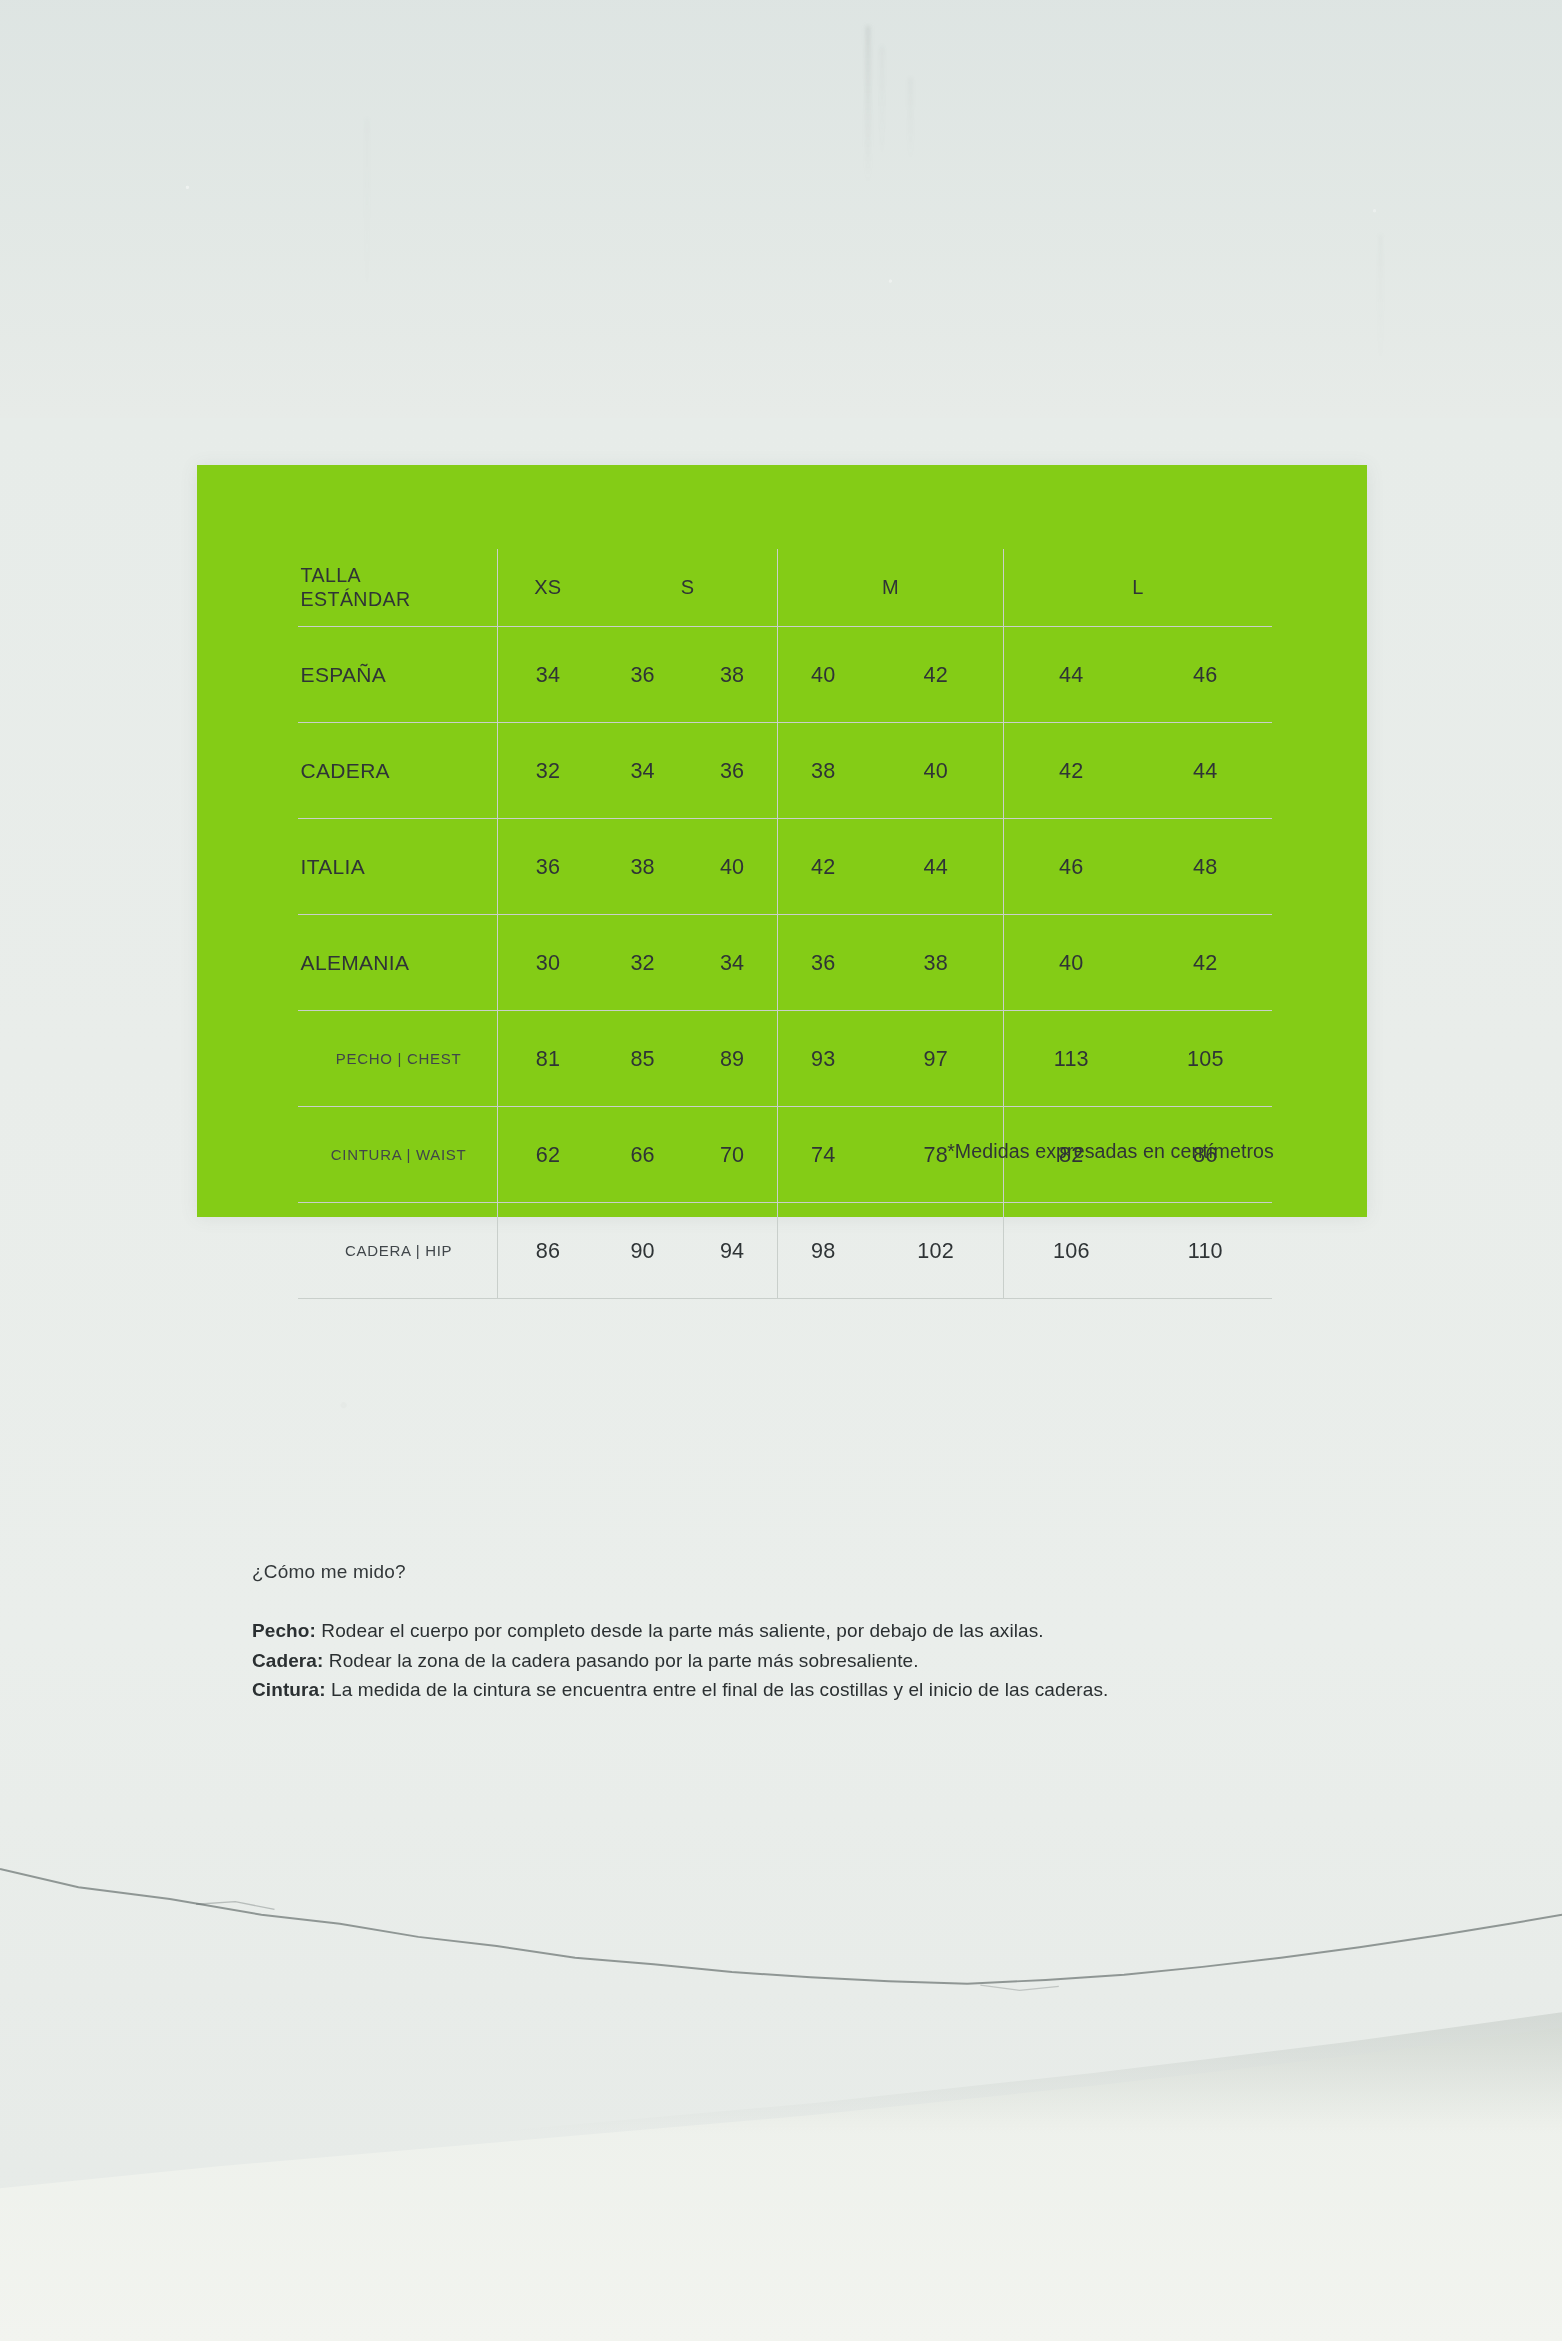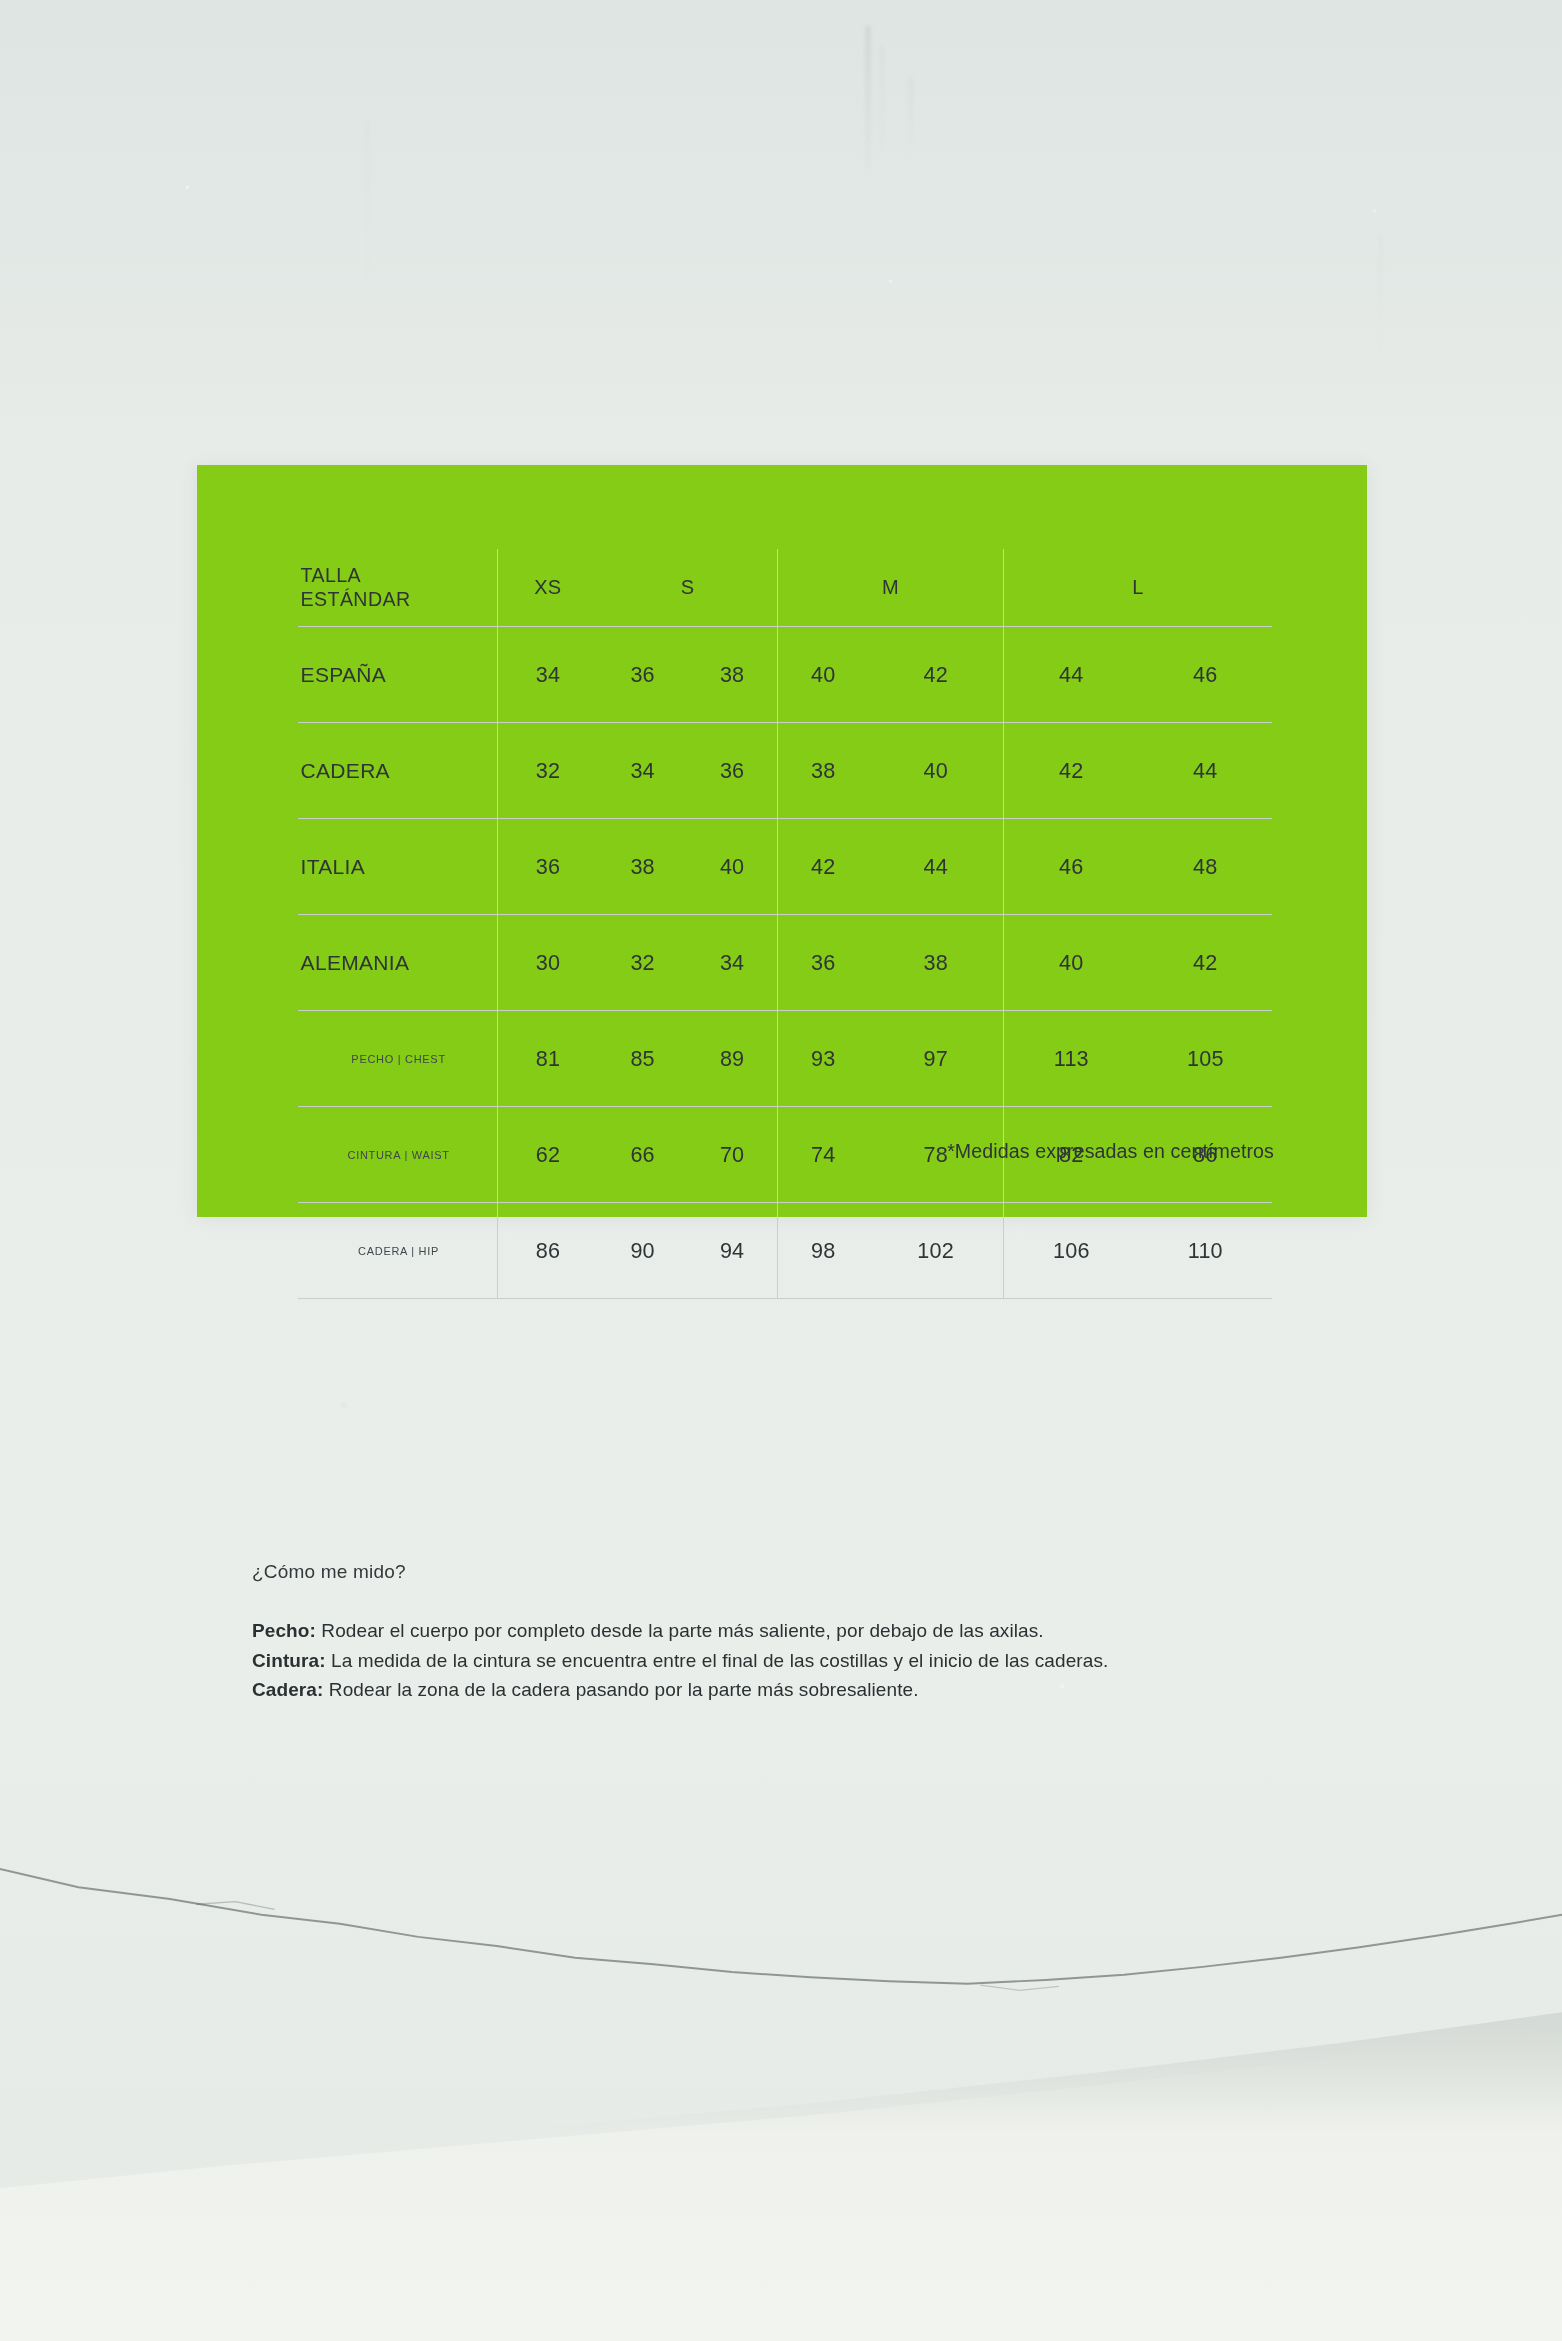--- a/index.html
+++ b/index.html
@@ -139,7 +139,7 @@
   .meas-row td { height: 95px; }
   .meas-name {
     text-align: center;
-    font-size: 11px;
+    font-size: 15px;
     letter-spacing: 0.7px;
     color: #40464a;
     padding-left: 2.6px !important;

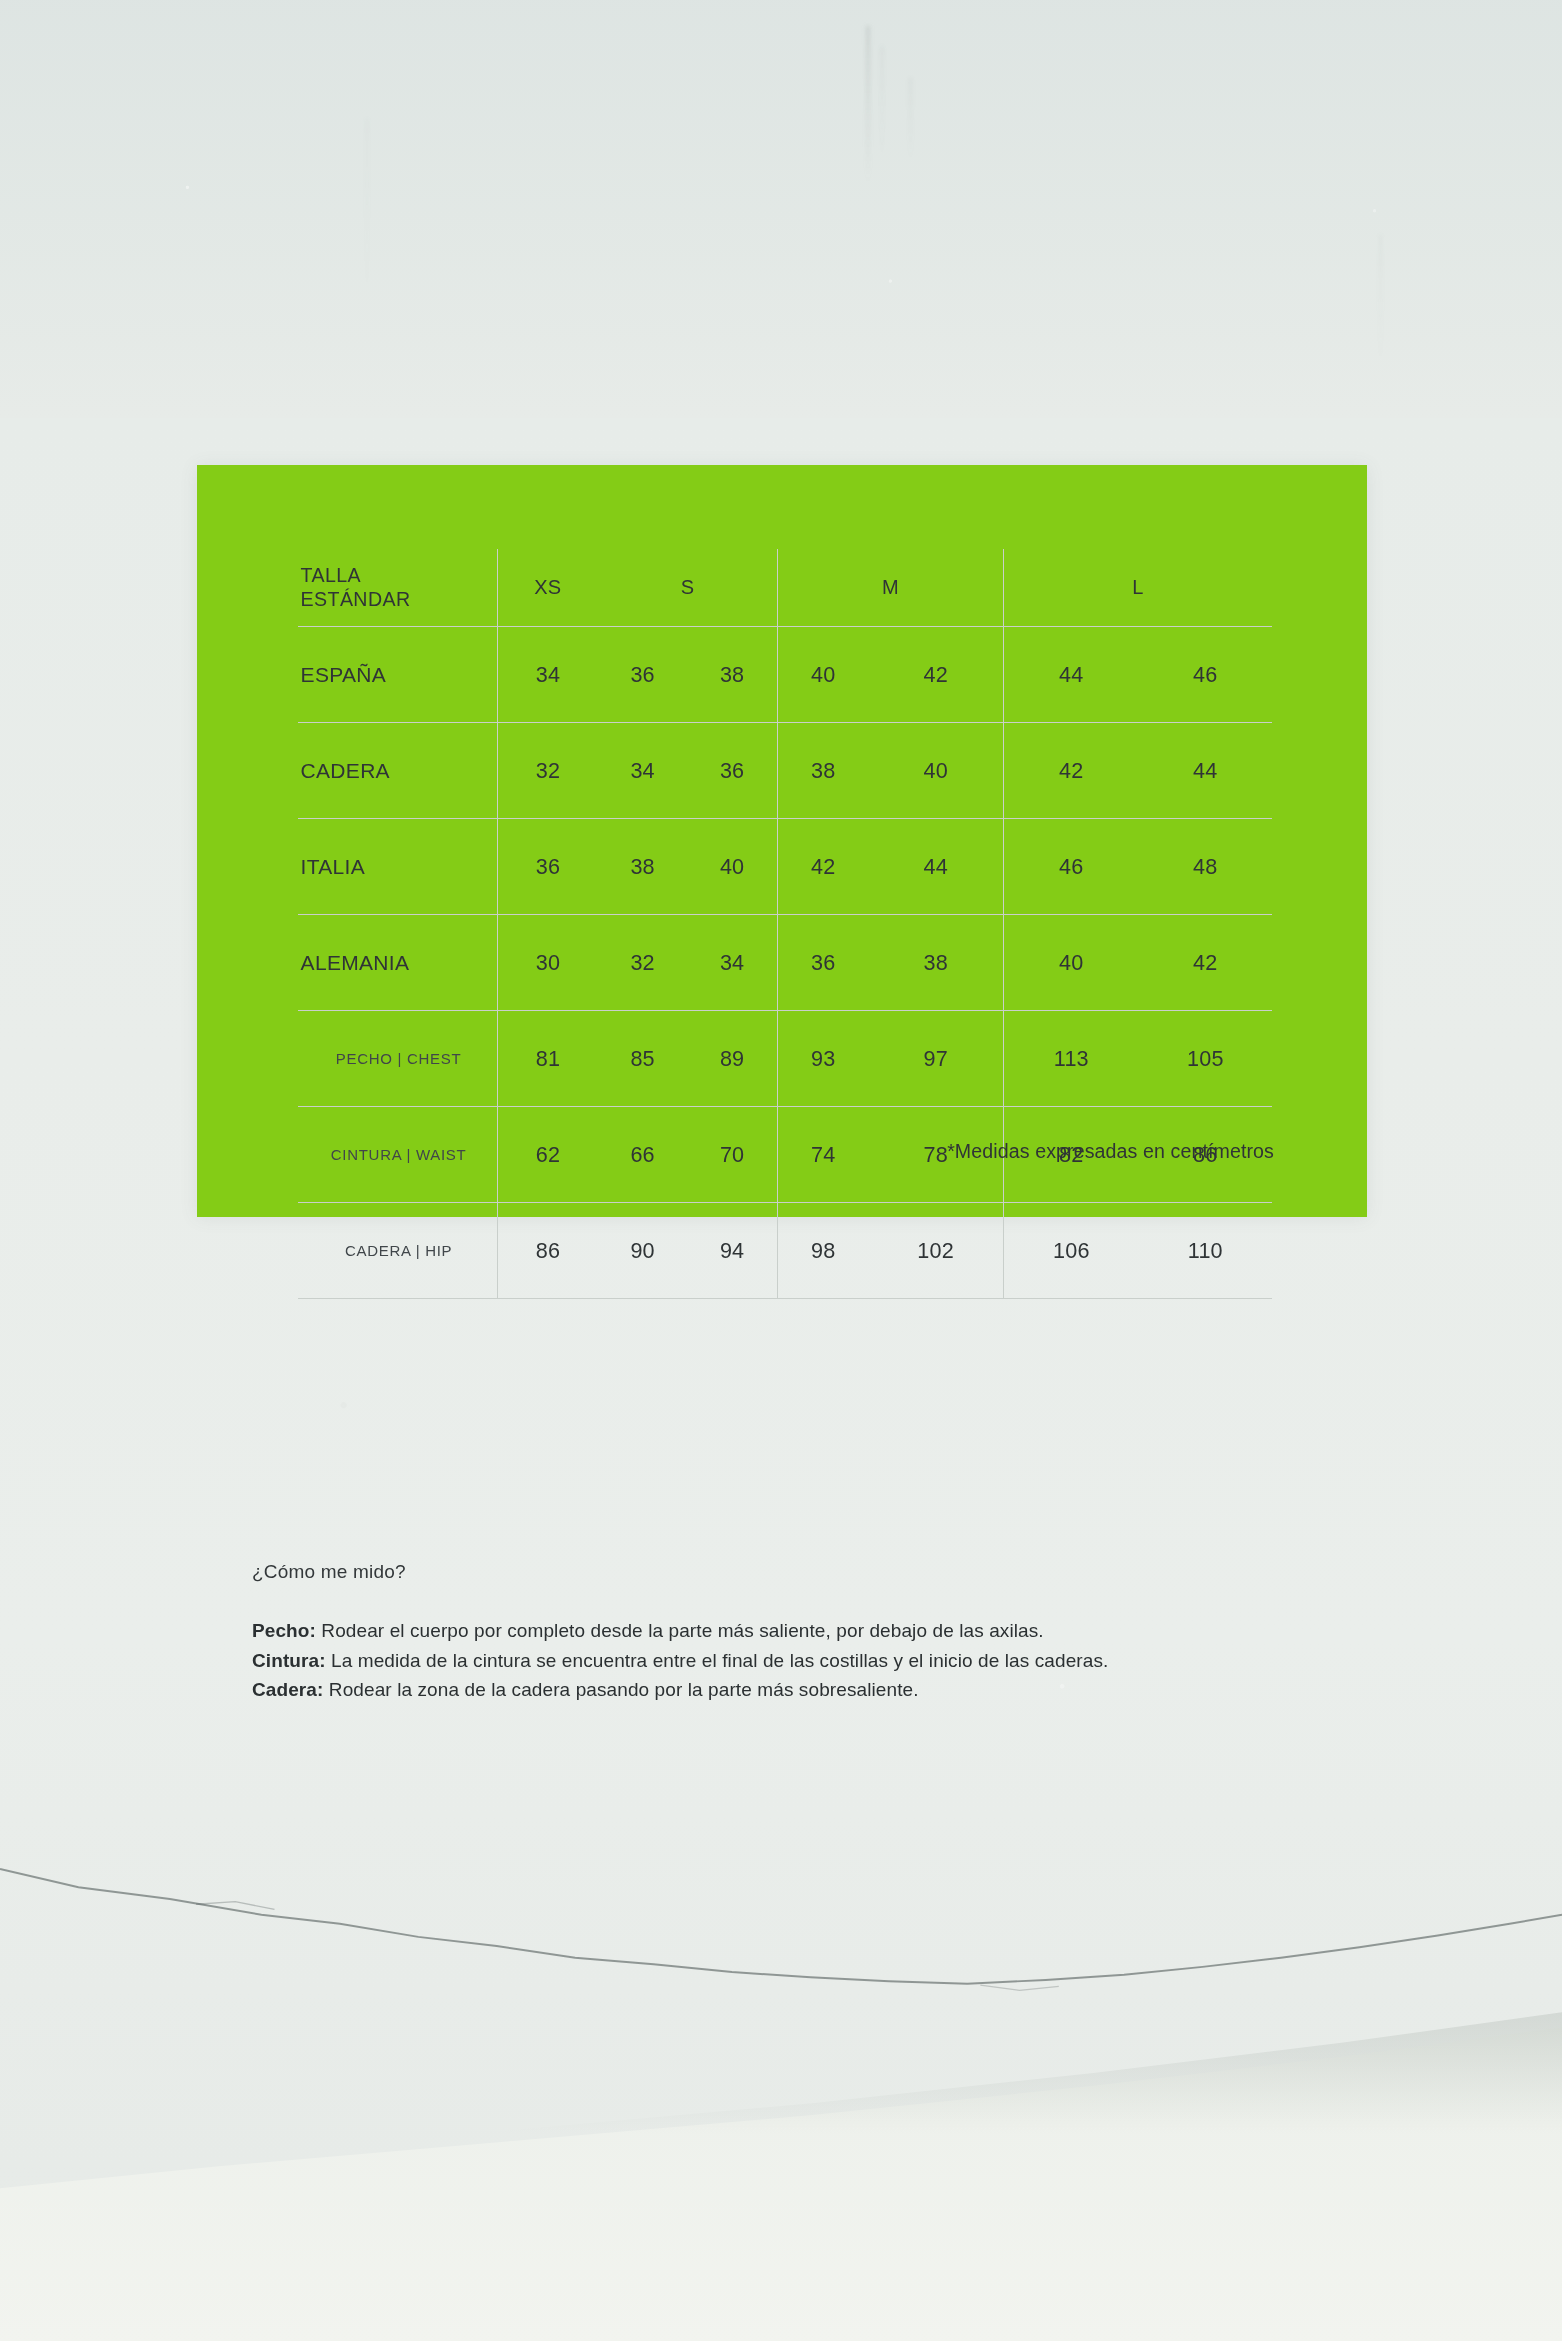--- a/index.html
+++ b/index.html
@@ -311,8 +311,8 @@
 <div class="howto">
   <div class="howto-title">¿Cómo me mido?</div>
   <p><b>Pecho:</b><span> Rodear el cuerpo por completo desde la parte más saliente, por debajo de las axilas.</span></p>
+  <p><b>Cadera:</b><span> Rodear la zona de la cadera pasando por la parte más sobresaliente.</span></p>
   <p><b>Cintura:</b><span> La medida de la cintura se encuentra entre el final de las costillas y el inicio de las caderas.</span></p>
-  <p><b>Cadera:</b><span> Rodear la zona de la cadera pasando por la parte más sobresaliente.</span></p>
 </div>
 
 

